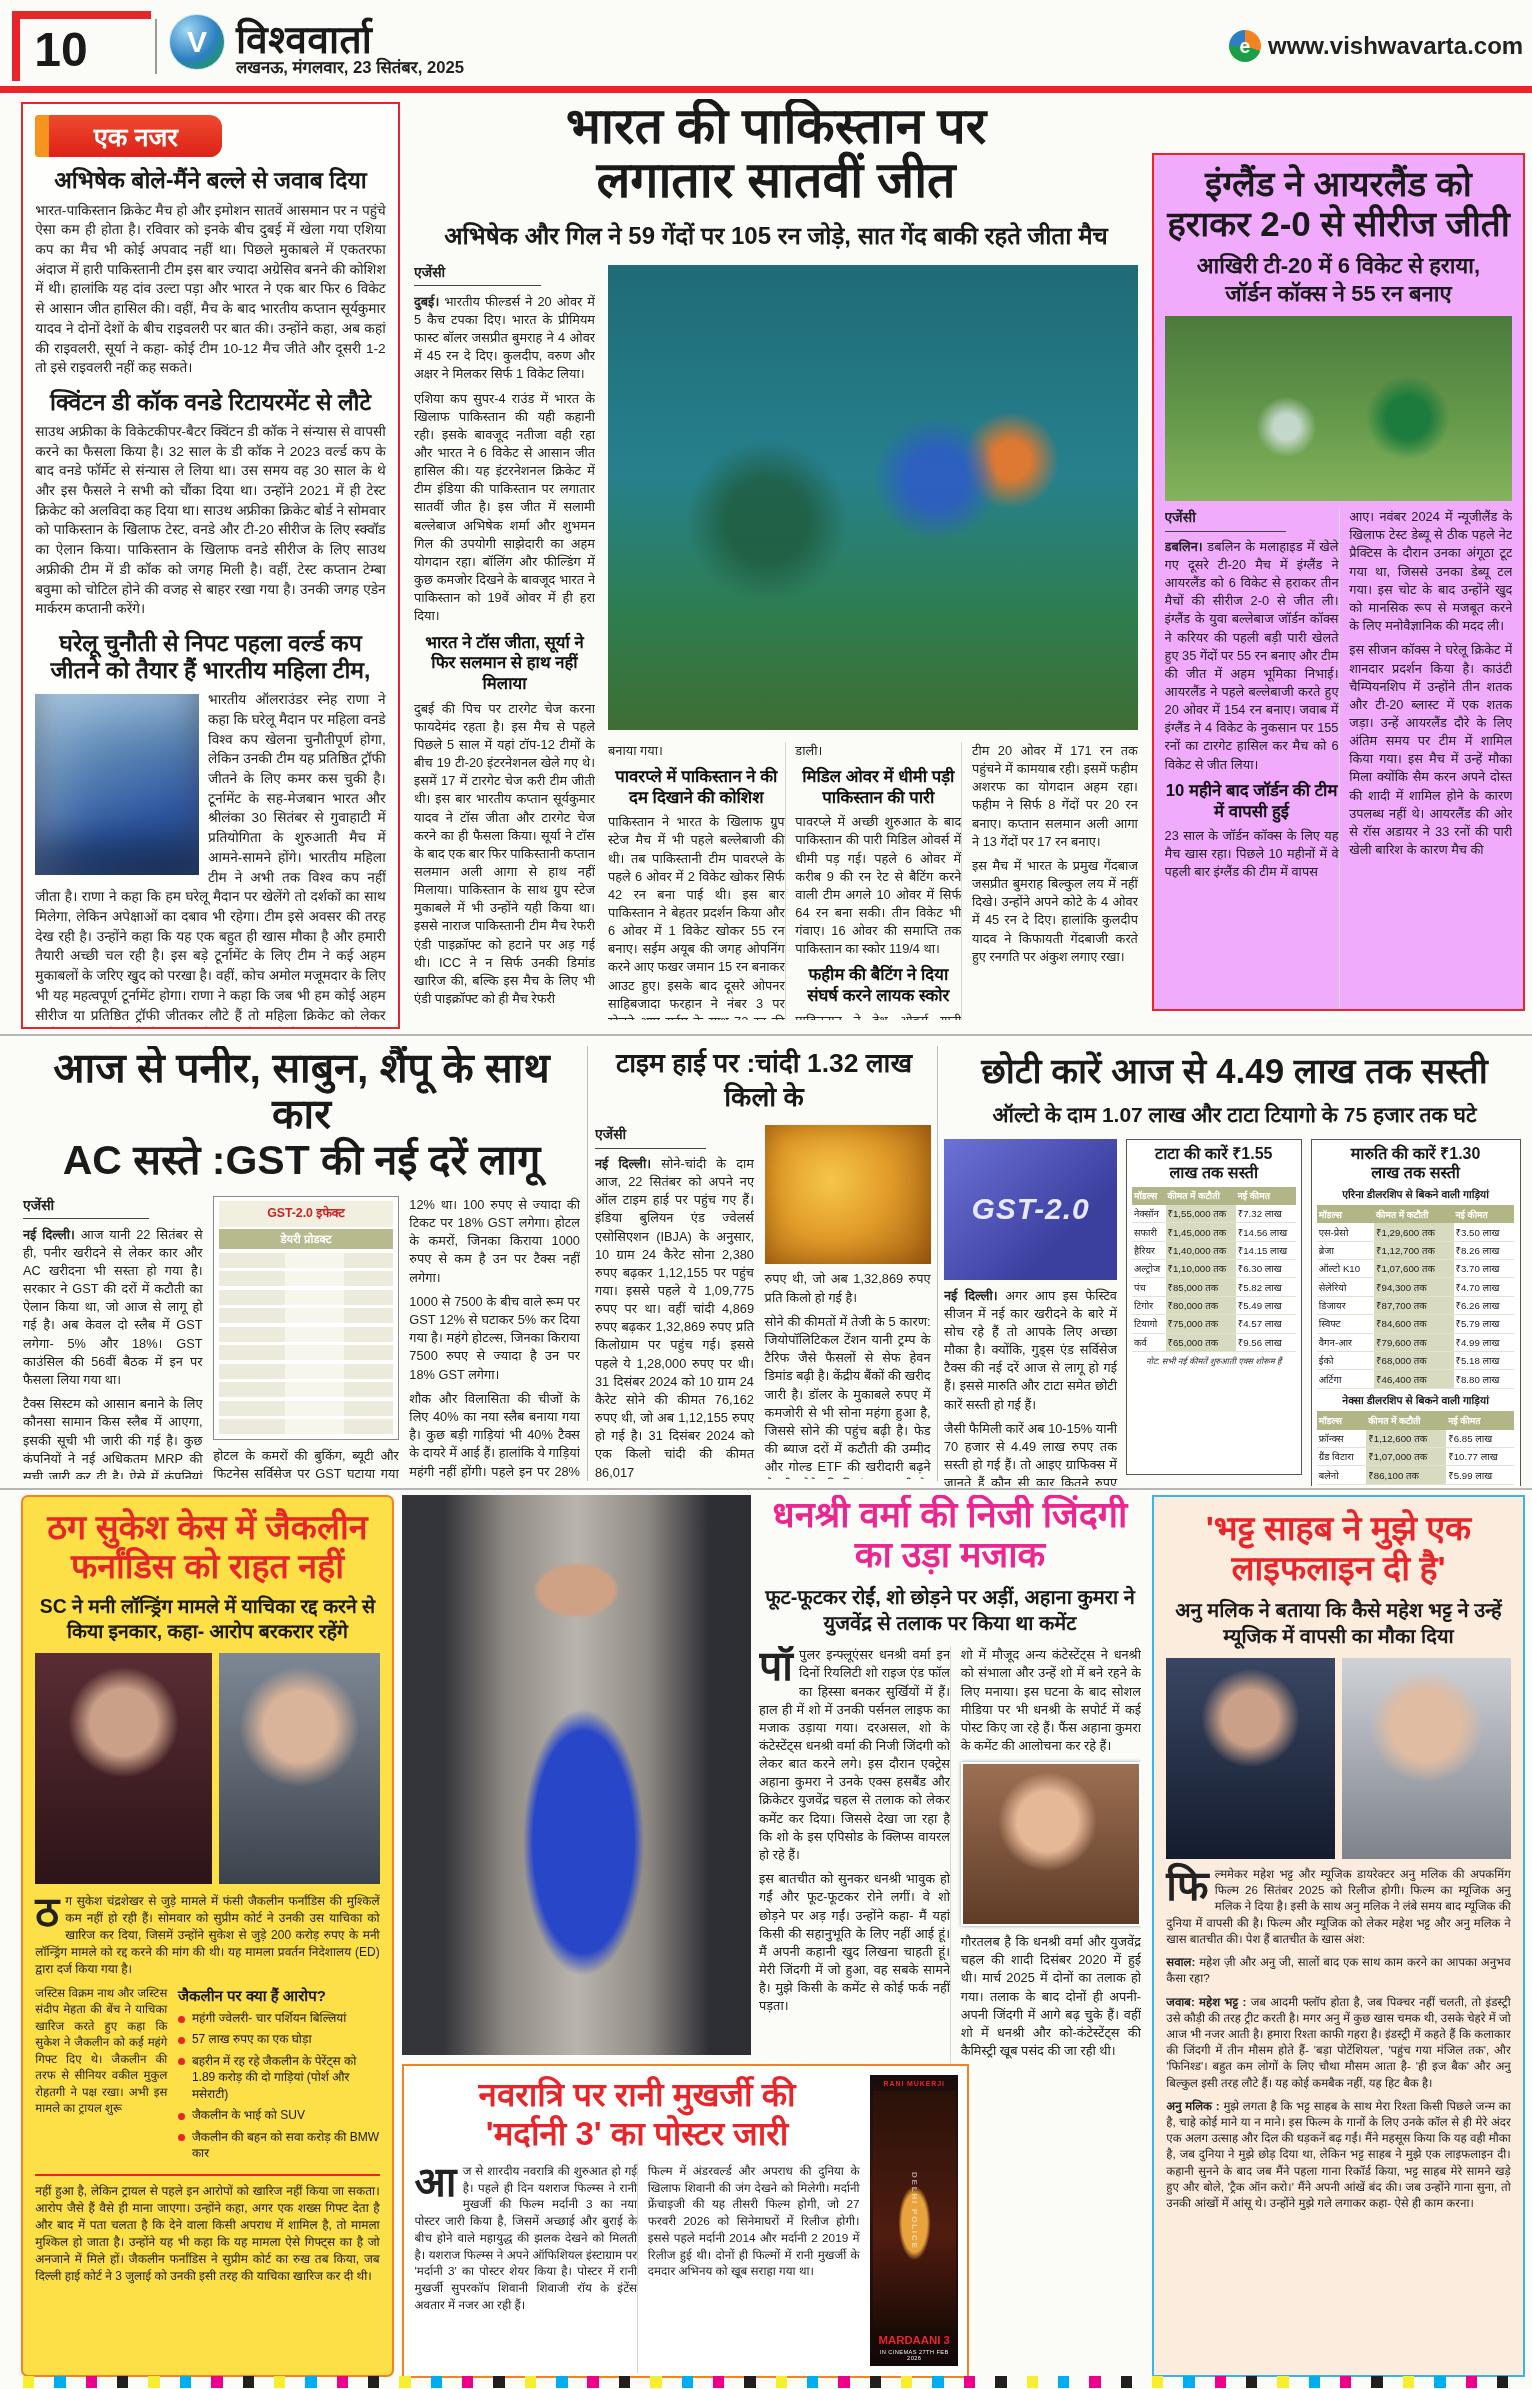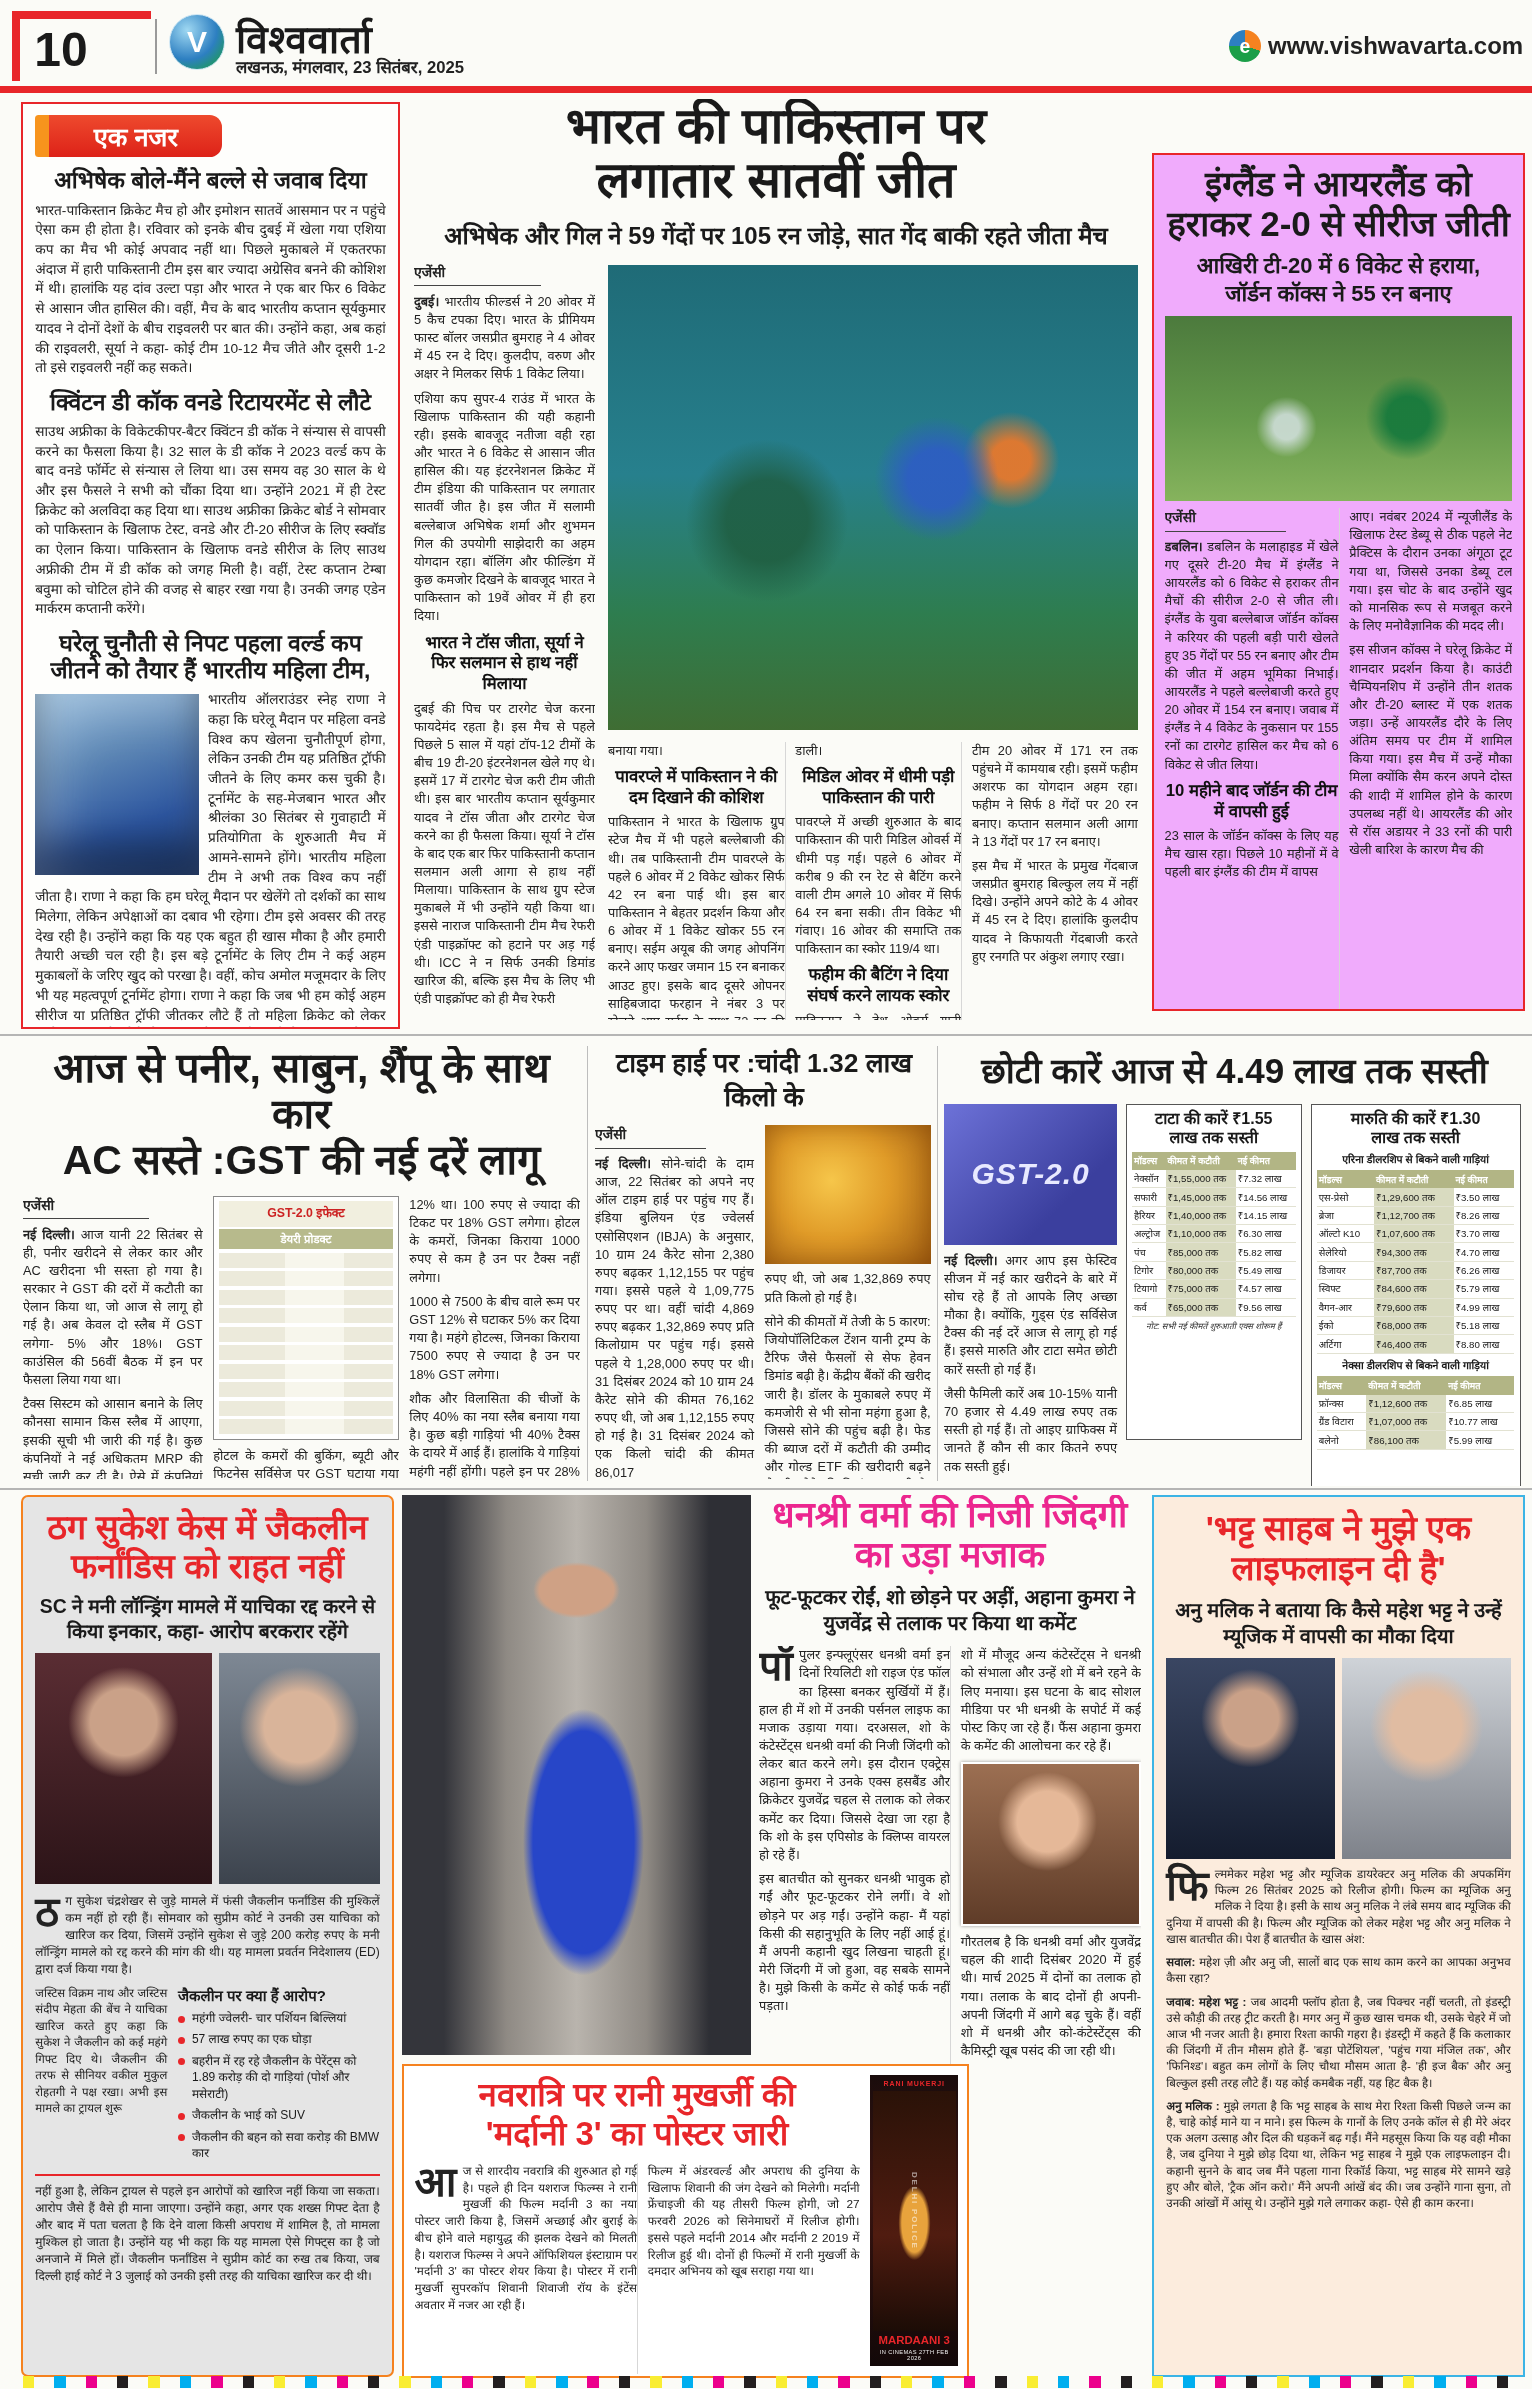--- a/index.html
+++ b/index.html
@@ -295,6 +295,7 @@
 
   <div class="abs cars">
     <div class="cars-h">छोटी कारें आज से  4.49 लाख तक सस्ती</div>
+    <div class="cars-s">ऑल्टो के दाम 1.07 लाख और टाटा टियागो के  75 हजार तक घटे</div>
     <div style="display:flex; gap:8.8px; margin-top:10.6px;">
       <div style="width:173px;" class="bodytxt">
         <div class="gst2-img">

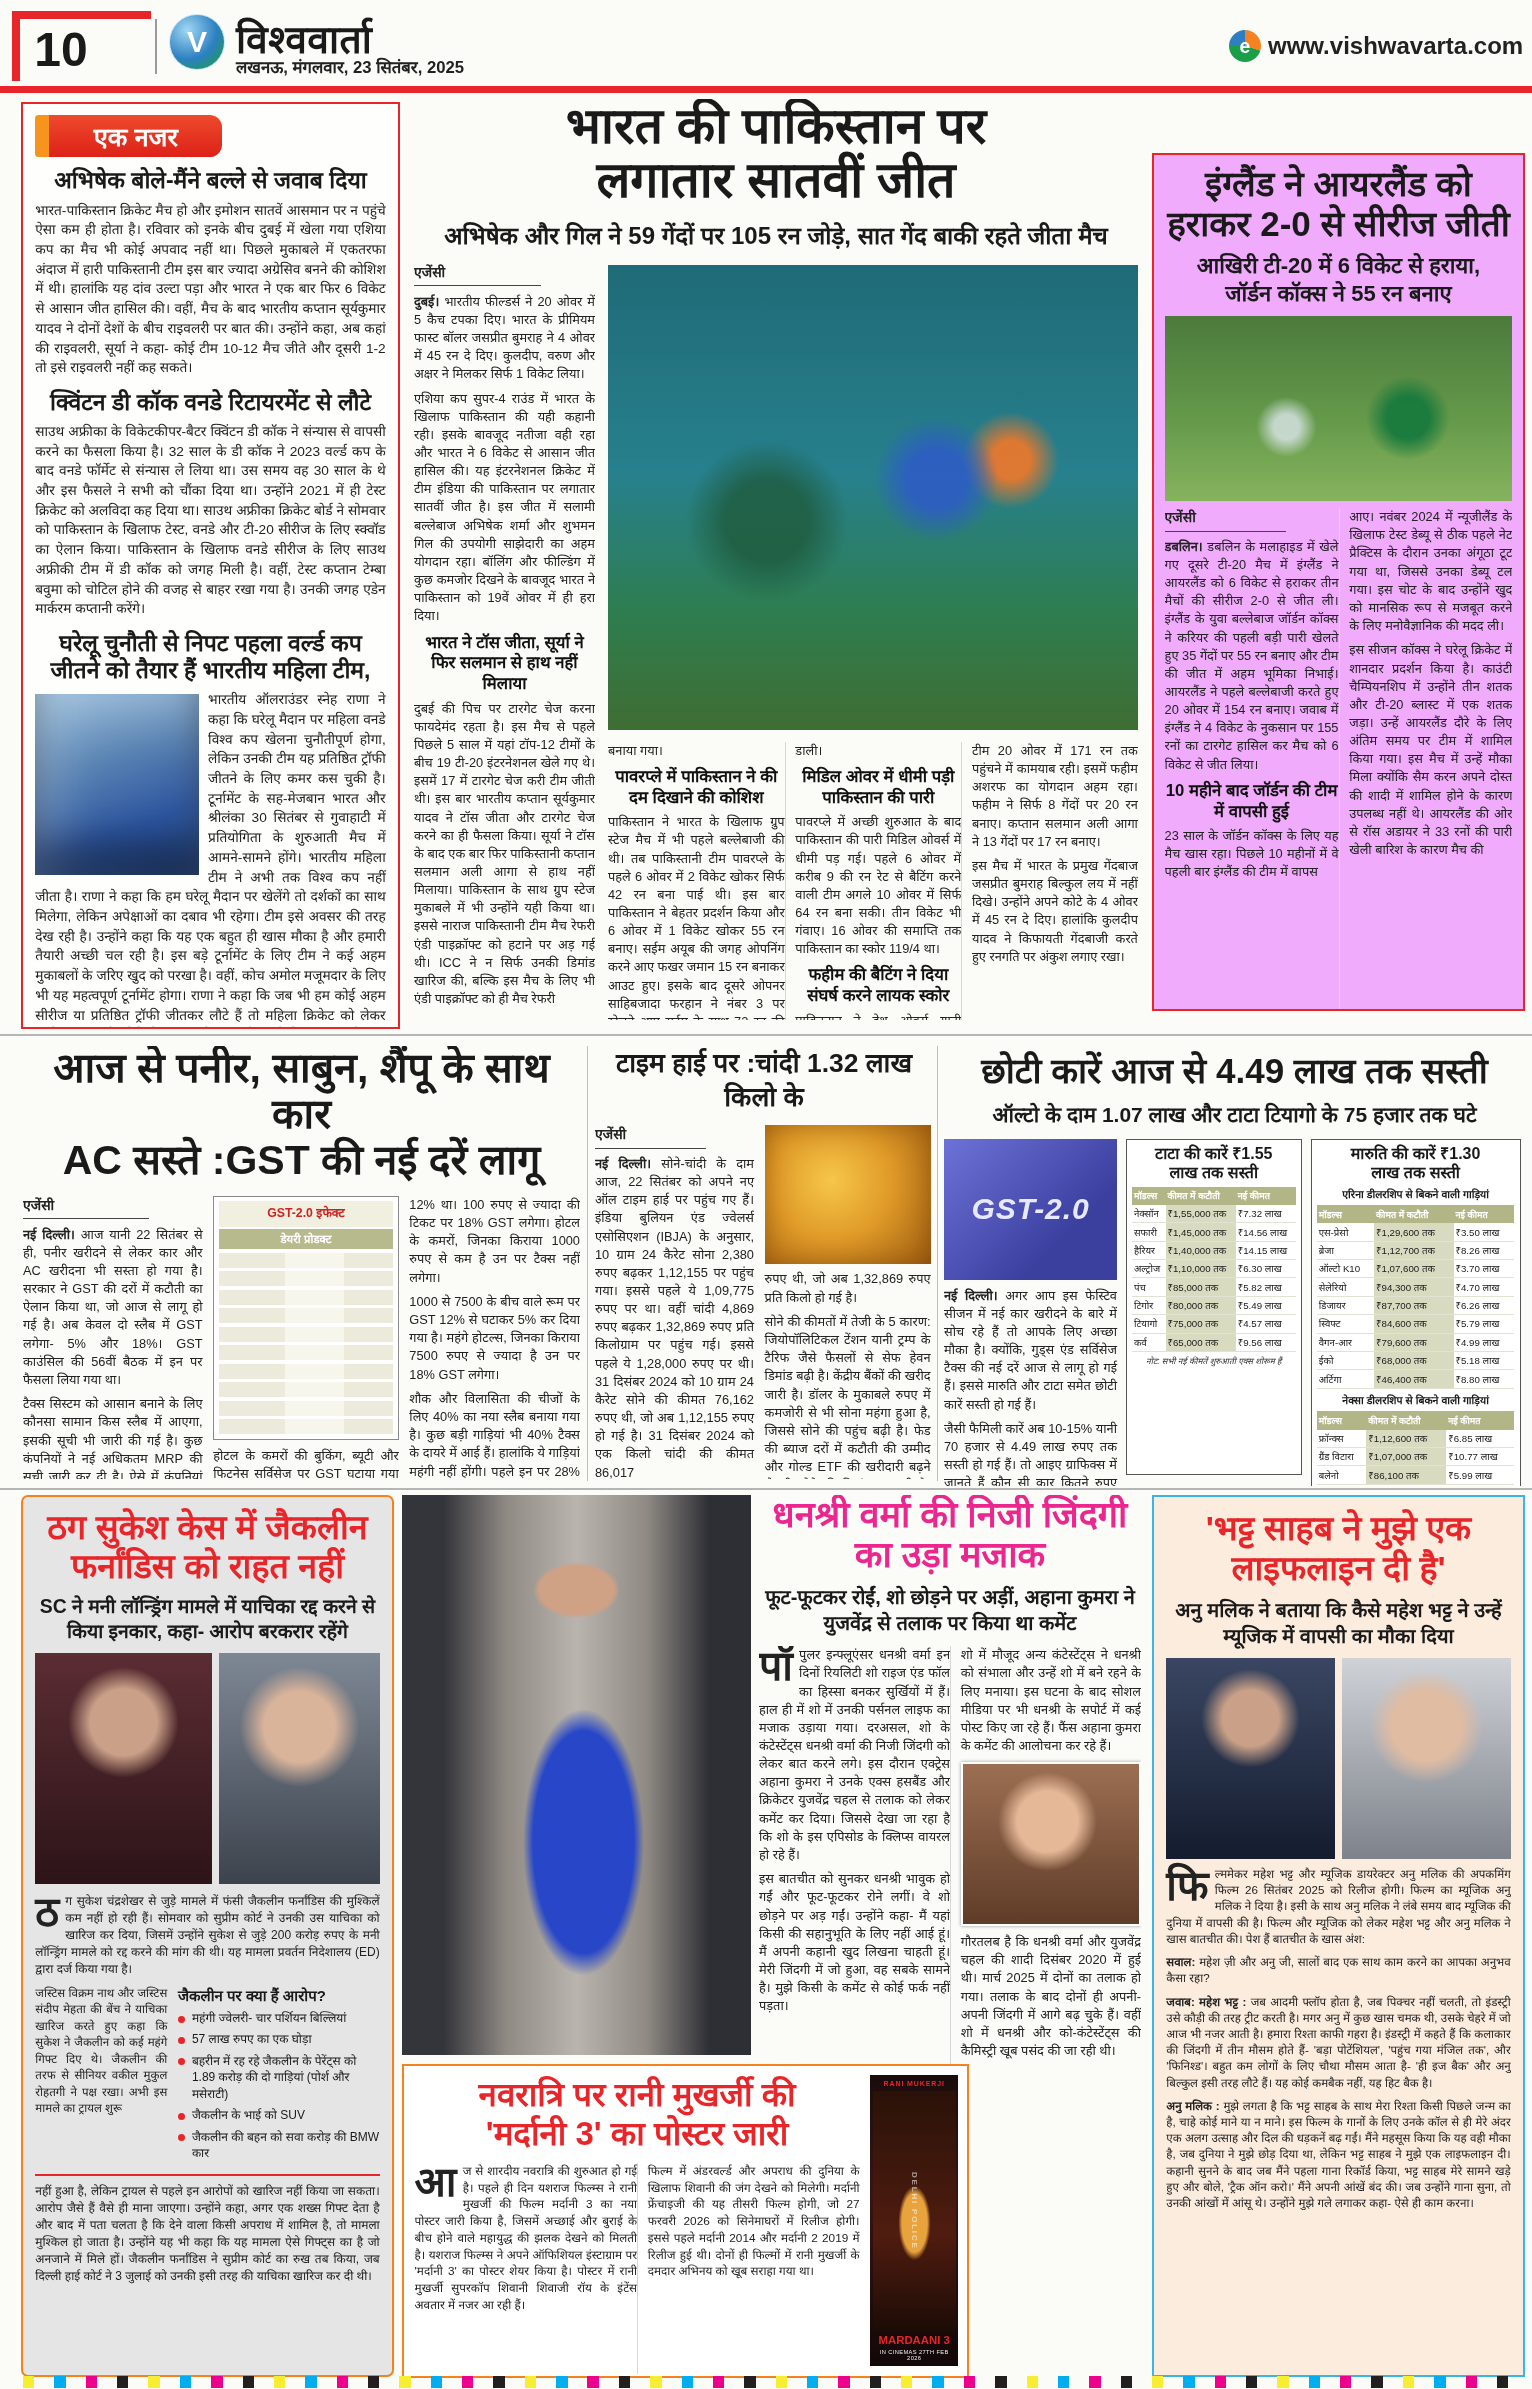--- a/index.html
+++ b/index.html
@@ -93,7 +93,7 @@
   .dtable .note { font-size:8.4px; font-style:italic; text-align:center; margin-top:3.5px; color:#333; }
   .dtable .dsub { font-size:10.6px; font-weight:800; text-align:center; margin-top:4.4px; }
   
-  .jq { left:21px; top:1495px; width:373px; height:882px; background:#e5e5e5; border:2.6px solid #f5821f; border-radius:7px; padding:10.6px 12.3px; overflow:hidden; }
+  .jq { left:21px; top:1495px; width:373px; height:882px; background:#fde047; border:2.6px solid #f5821f; border-radius:7px; padding:10.6px 12.3px; overflow:hidden; }
   .jq-h { color:#e8262a; font-size:34px; font-weight:800; text-align:center; line-height:1.15; }
   .jq-s { font-size:19.4px; font-weight:700; text-align:center; margin-top:8px; line-height:1.3; }
   .jq-photos { display:flex; gap:7px; margin-top:8.8px; height:231px; }

